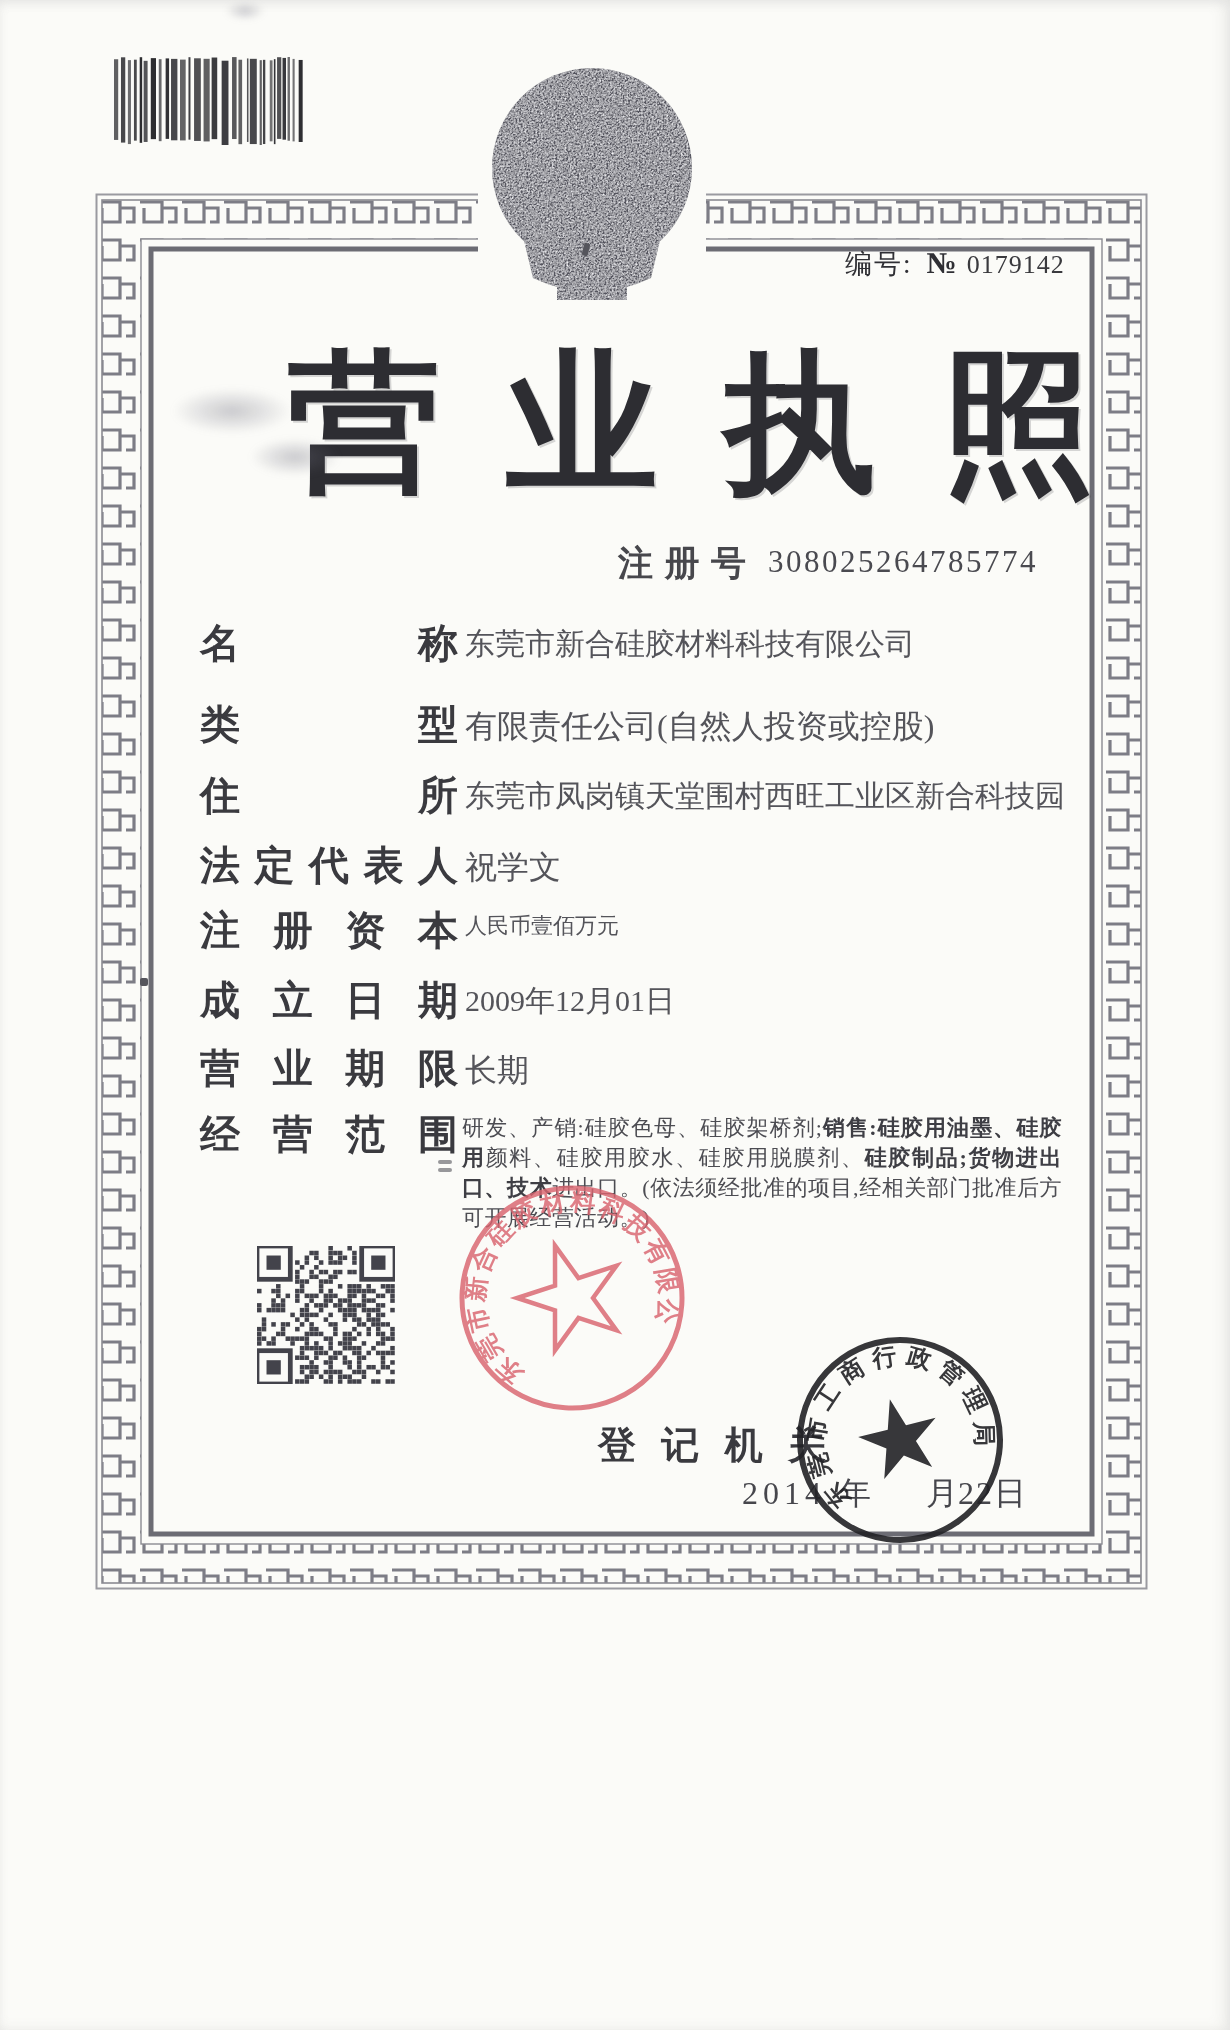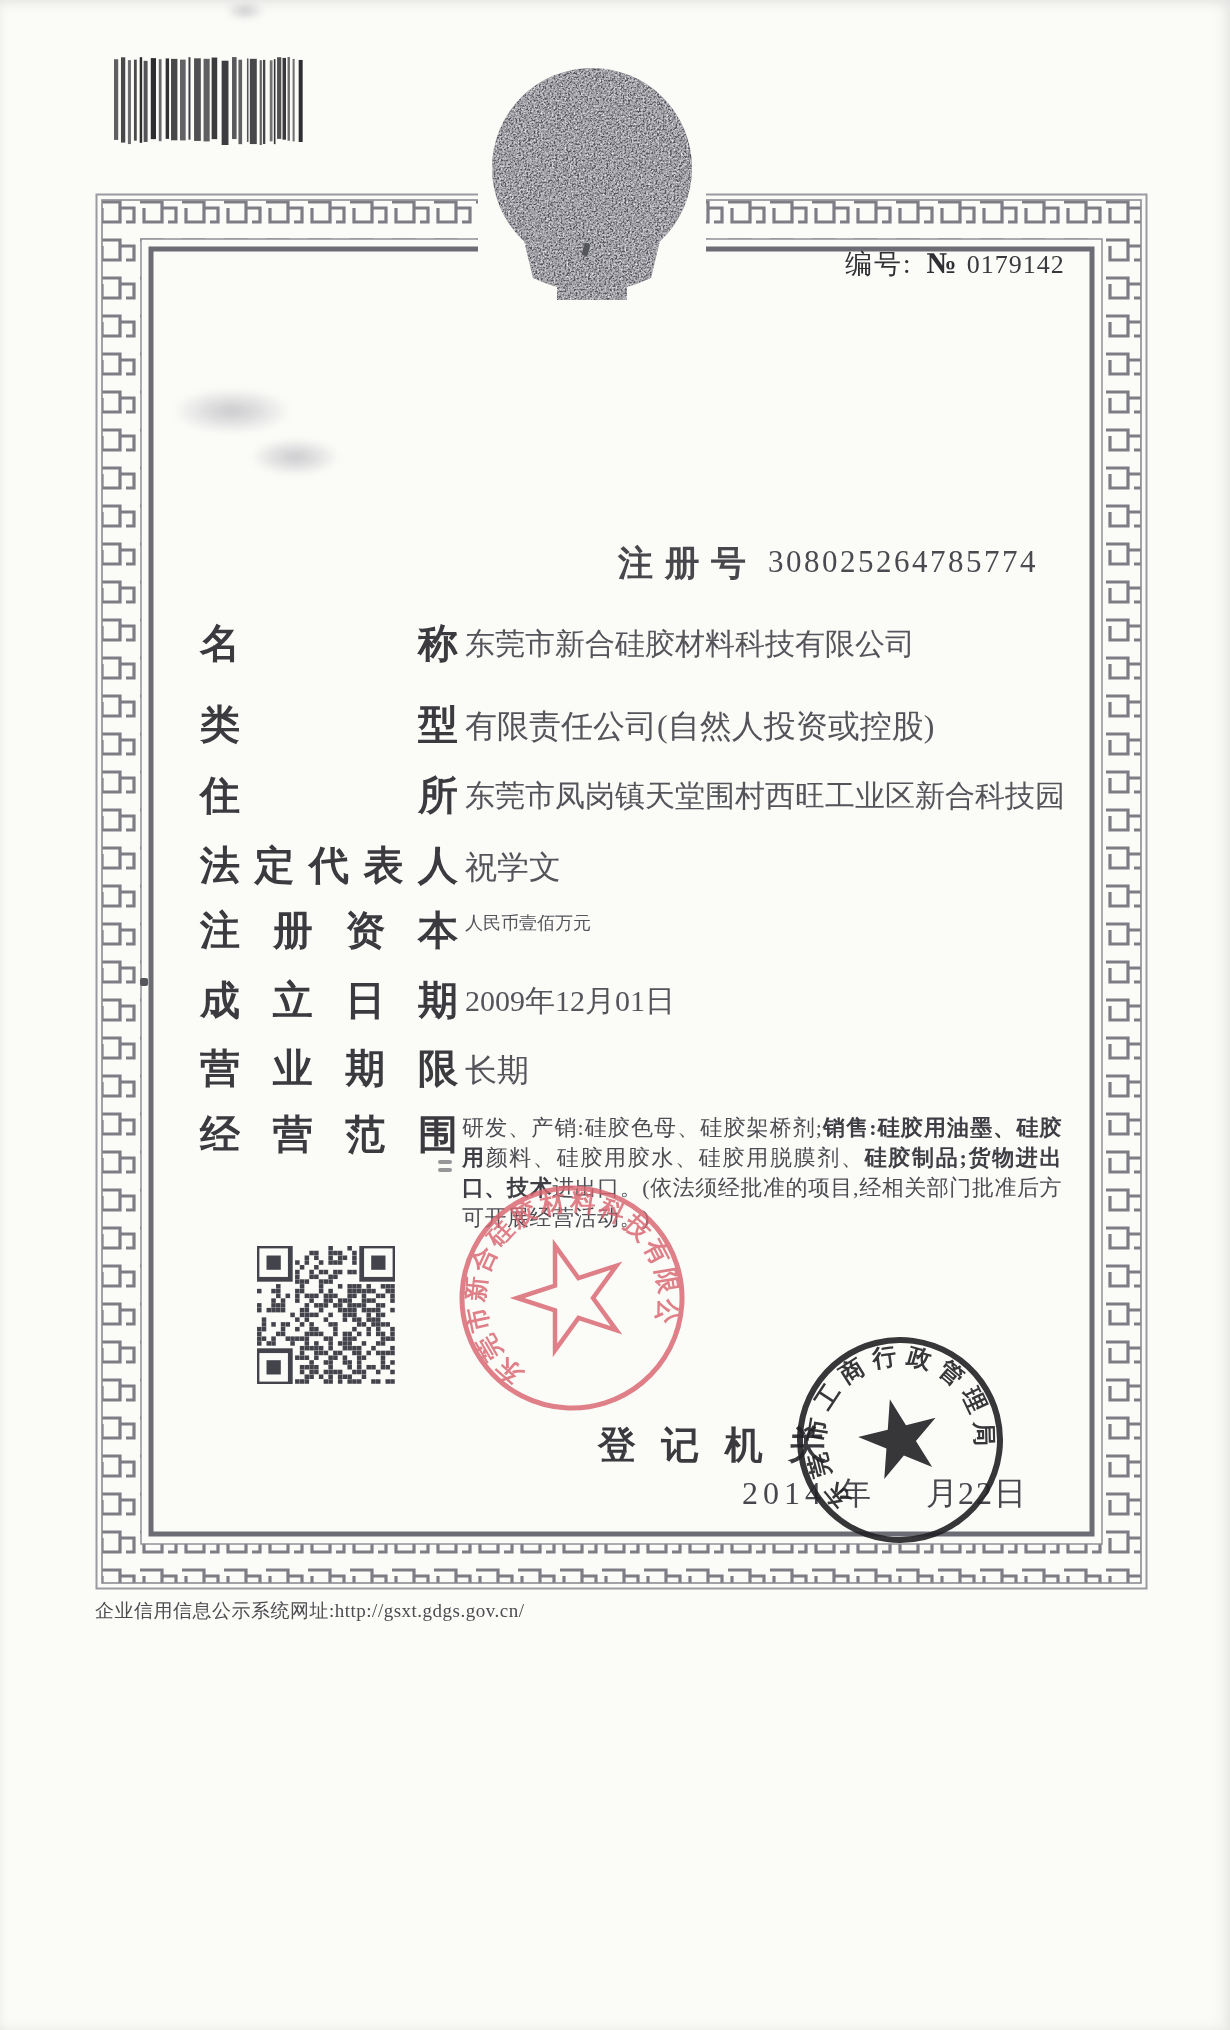--- a/index.html
+++ b/index.html
@@ -130,6 +130,7 @@
     <span>编号:</span><span class="sym">№</span><span class="num">0179142</span>
   </div>
 
+  <h1 class="abs title">营业执照</h1>
 
   <div class="abs regline">
     <span class="reg-label jspread">

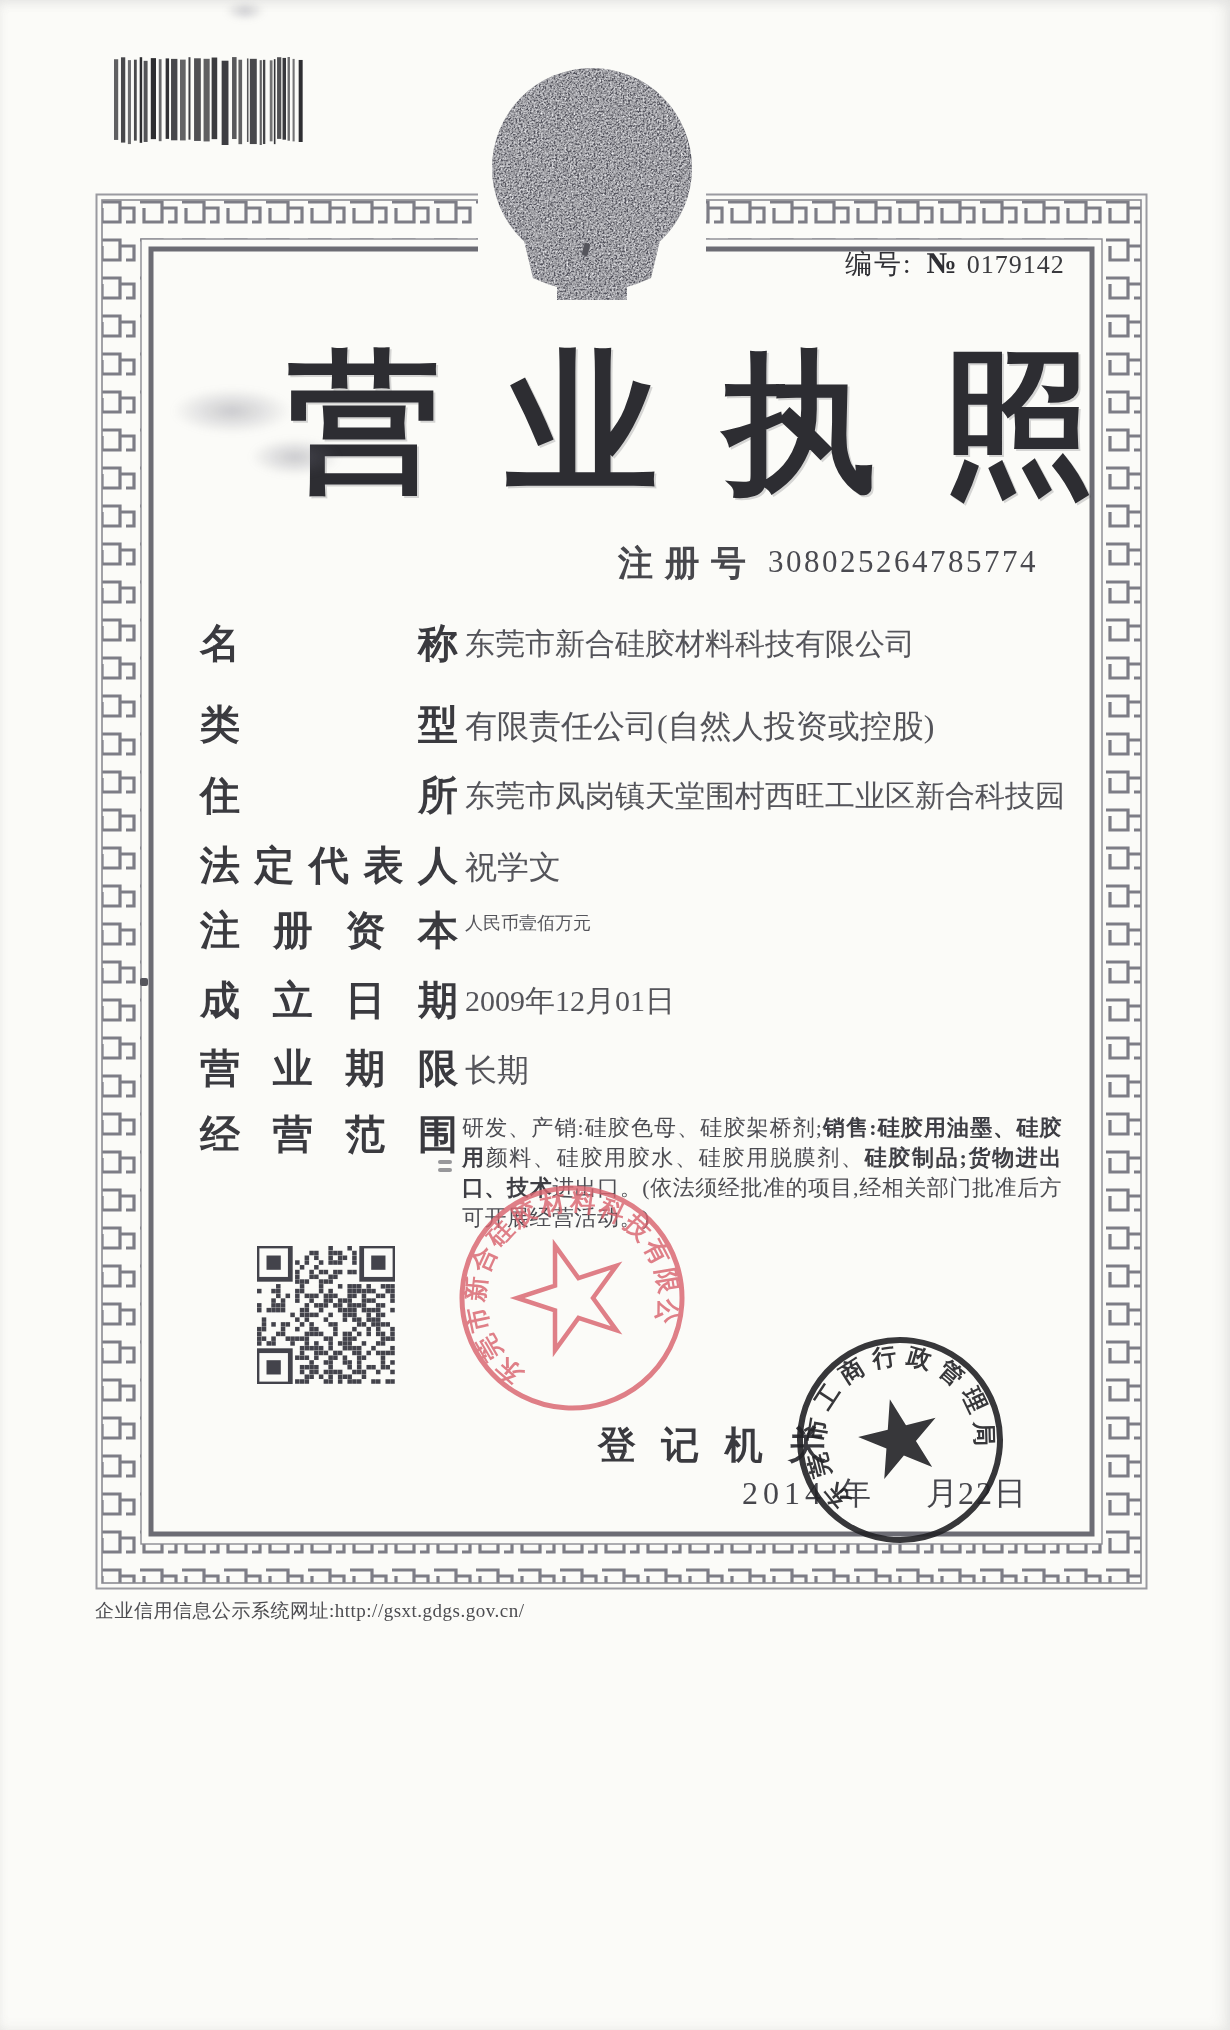--- a/index.html
+++ b/index.html
@@ -29,7 +29,7 @@
   .field-row{left:200px;width:940px;}
   .field-label{position:absolute;left:0;top:0;width:258px;font-size:40px;font-weight:600;color:#3a3a3f;}
   .field-value{position:absolute;left:265px;top:8px;color:#54545a;}
-  .v30{font-size:30px;} .v28{font-size:32px;} .v26{font-size:18px;}
+  .v30{font-size:30px;} .v28{font-size:32px;} .v26{font-size:22px;}
   .scope-value{position:absolute;left:262px;top:6px;width:600px;font-size:22px;line-height:30px;
                color:#4c4c52;letter-spacing:.5px;text-align:justify;}
   .scope-value .b{font-weight:bold;color:#3e3e44;}

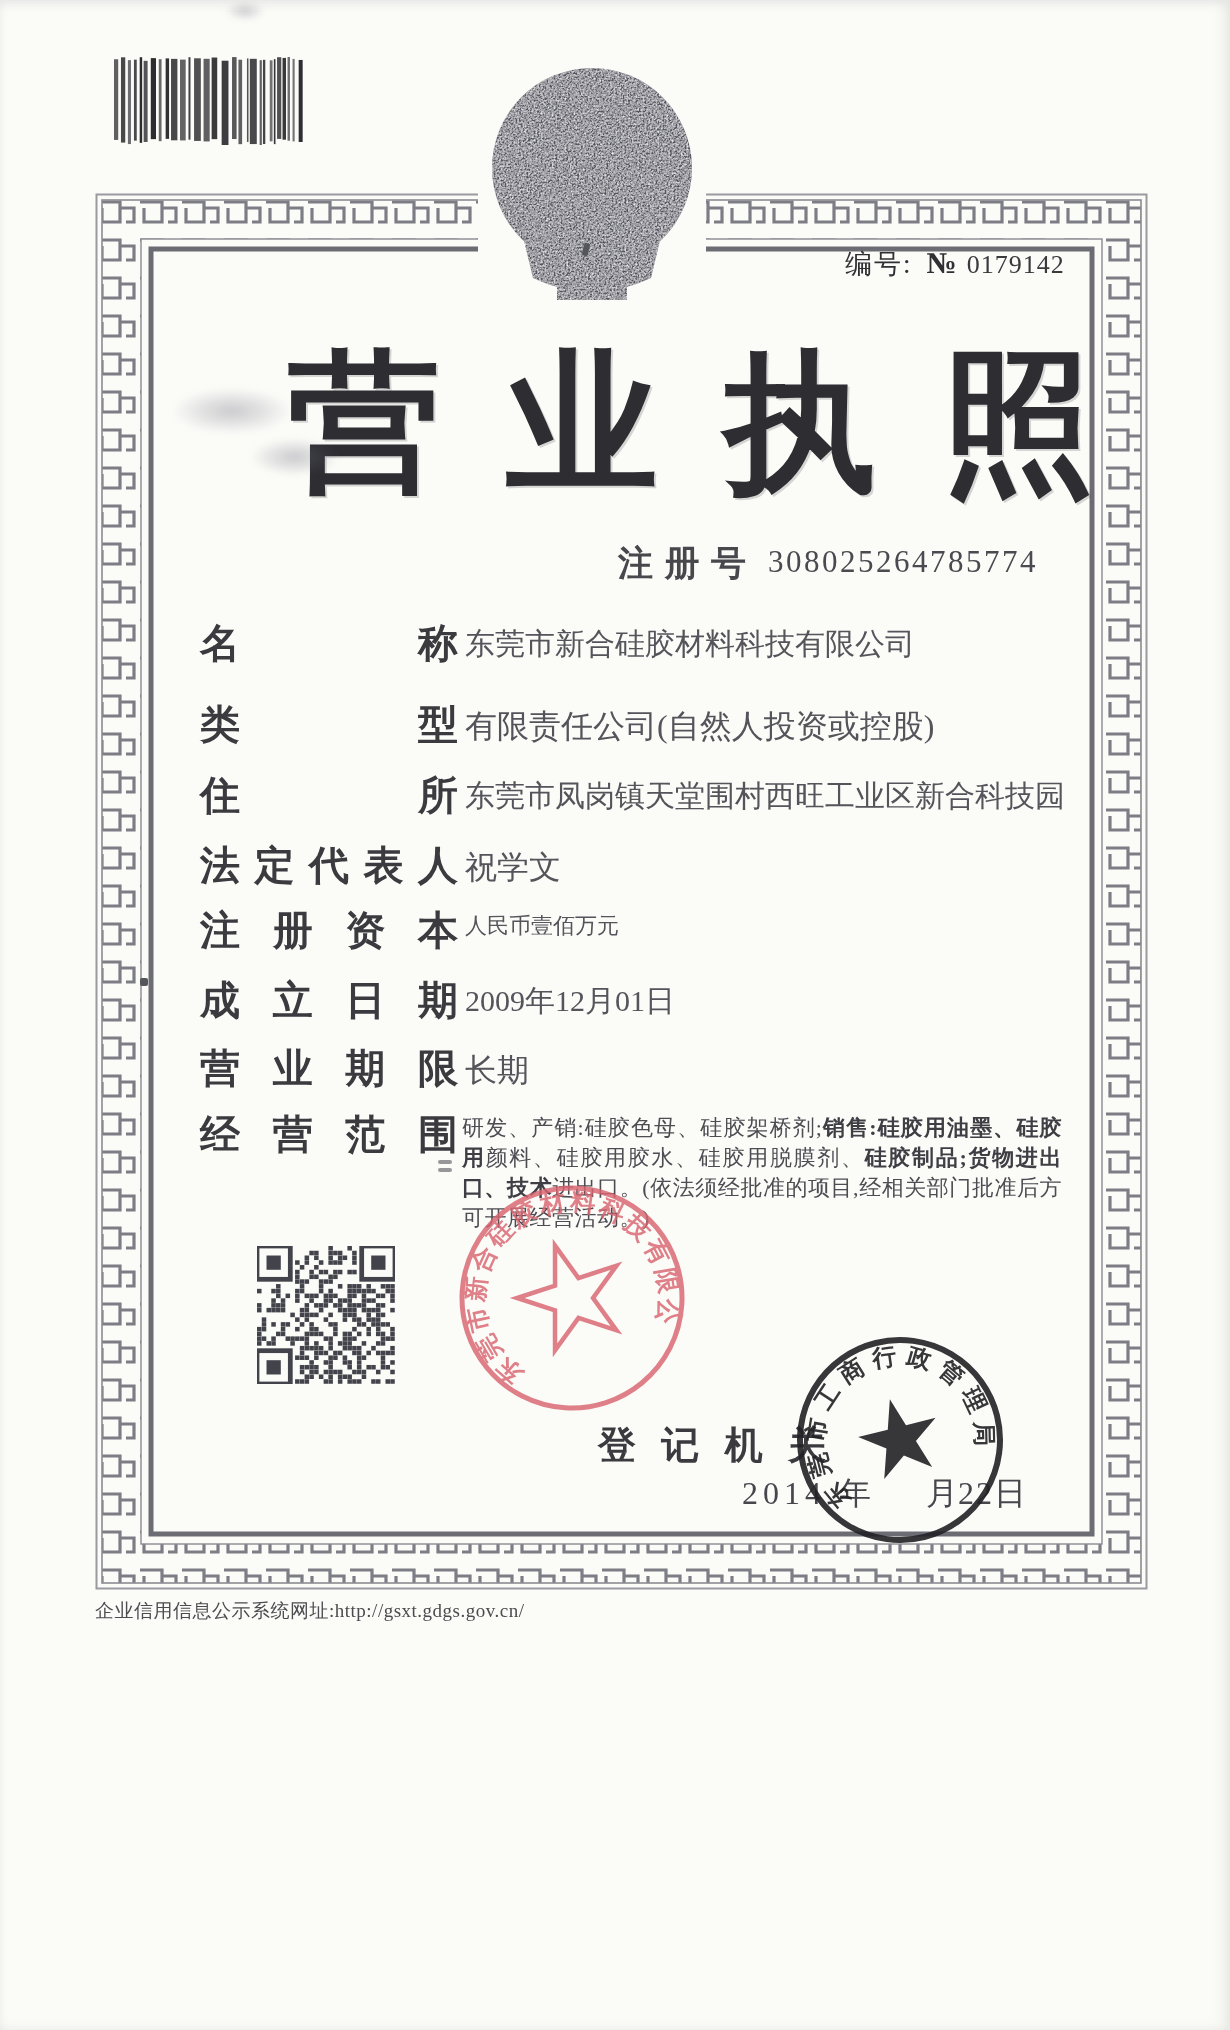--- a/index.html
+++ b/index.html
@@ -560,7 +560,6 @@
     </text>
   </svg>
 
-  <span class="abs footer-left">企业信用信息公示系统网址:http://gsxt.gdgs.gov.cn/</span>
 
   <div class="abs smudge" style="left:172px;top:388px;width:120px;height:46px;"></div>
   <div class="abs smudge" style="left:250px;top:438px;width:90px;height:38px;"></div>

